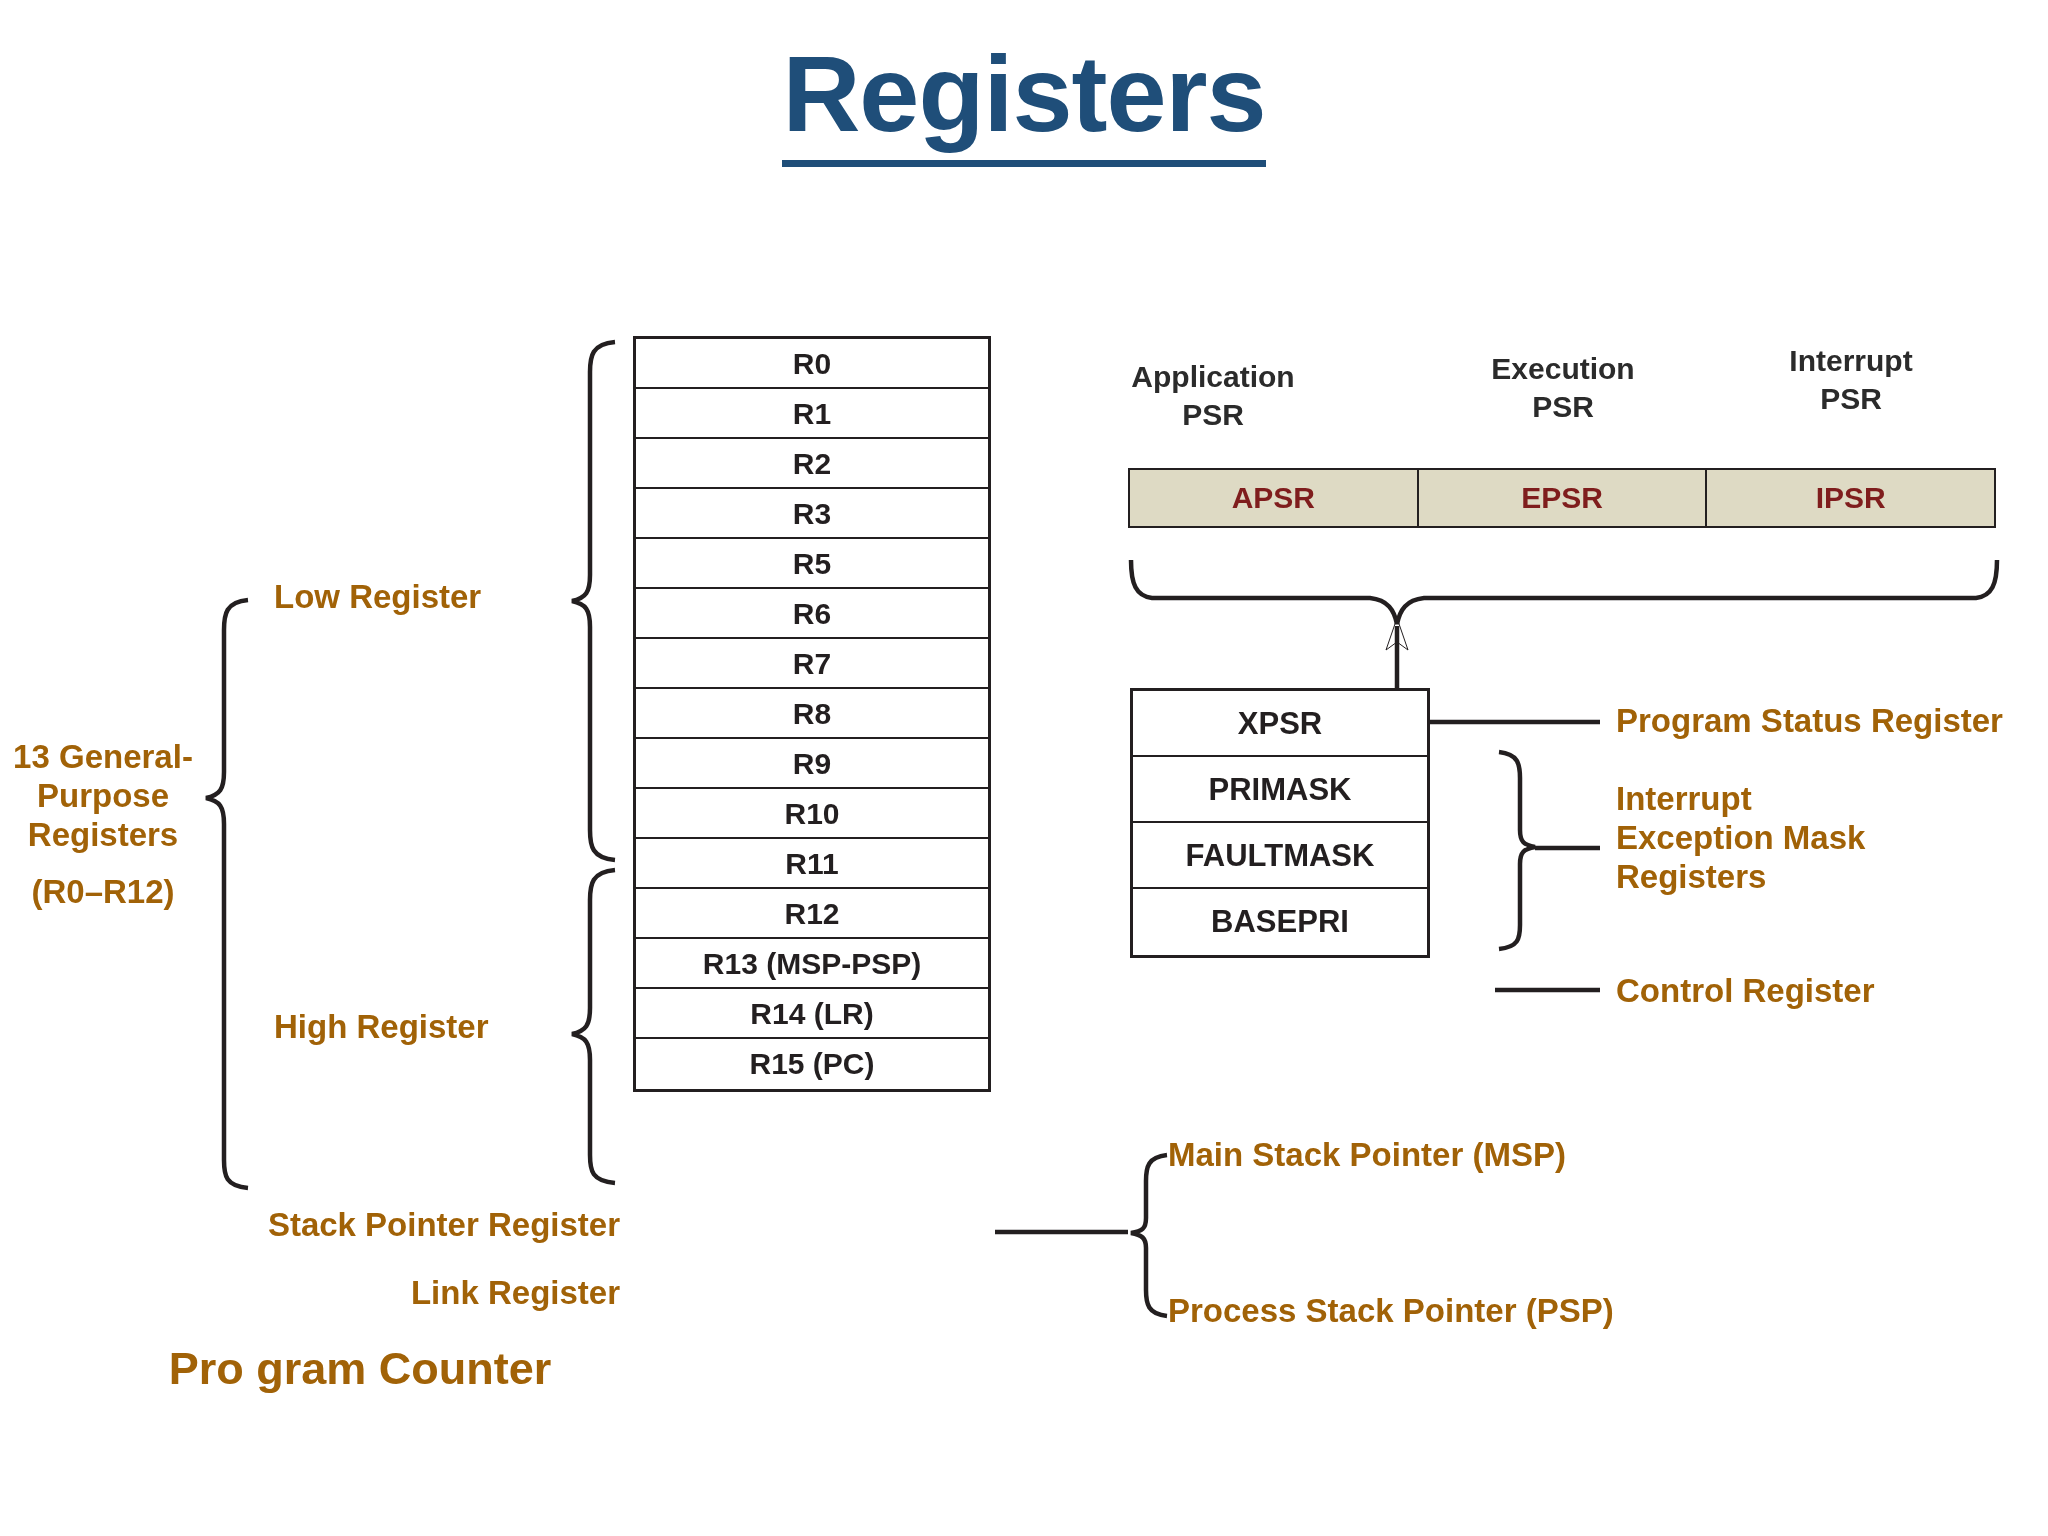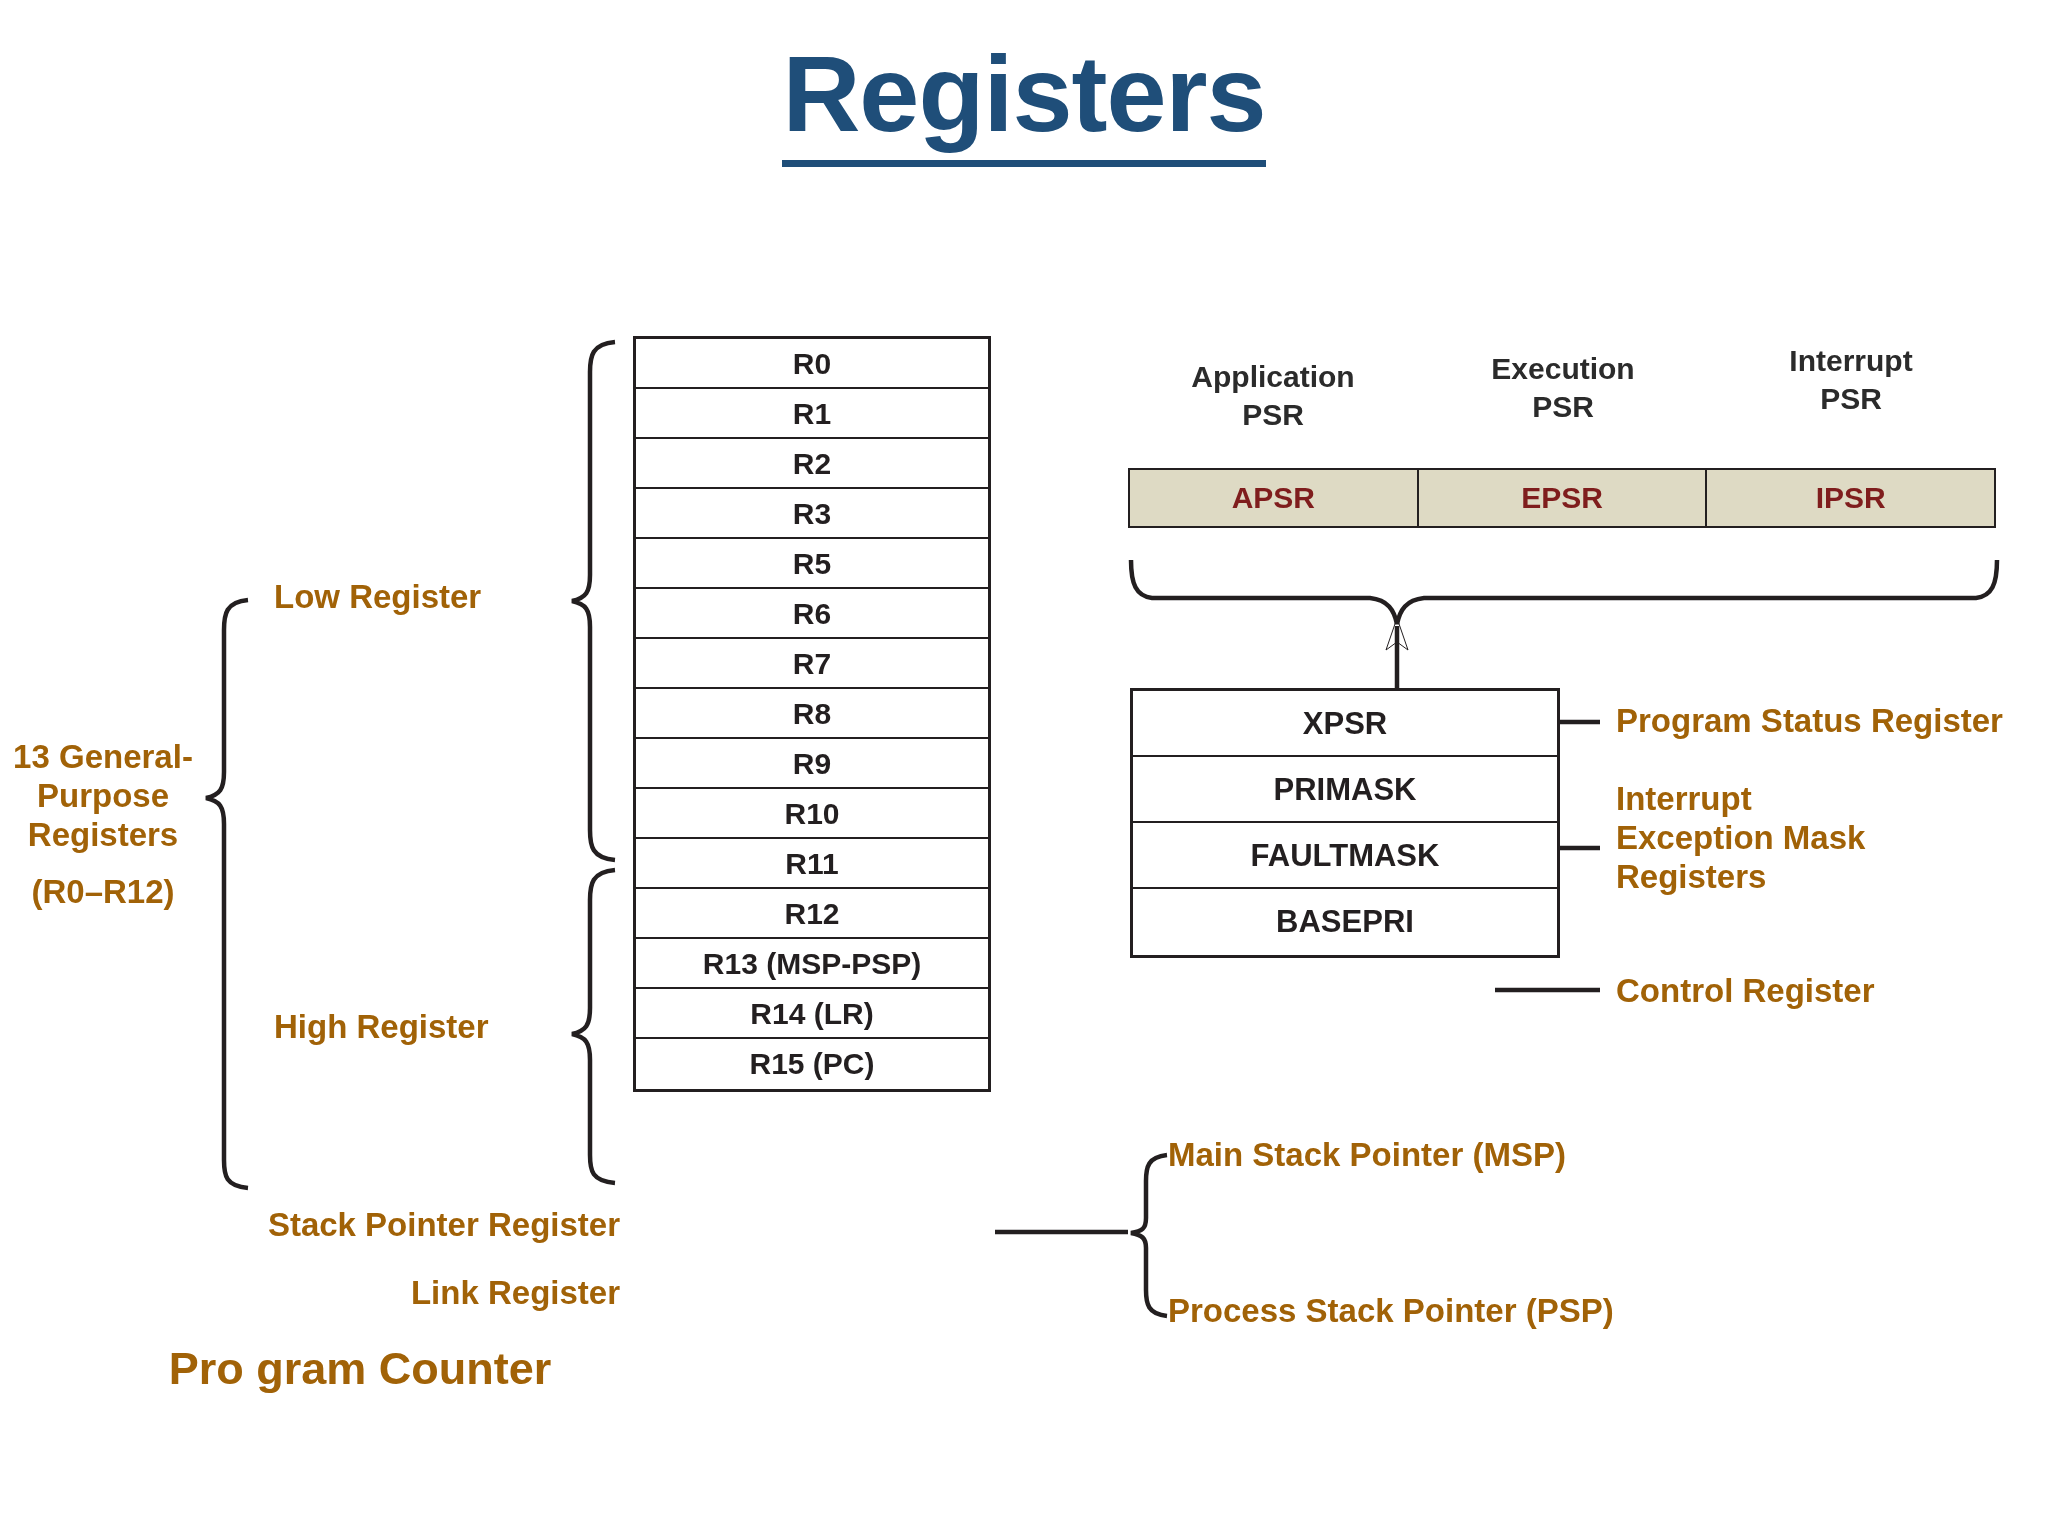--- a/index.html
+++ b/index.html
@@ -231,7 +231,7 @@
   <div class="reg-row">R15 (PC)</div>
 </div>
 
-<div class="psr-head" style="left:1128px; top:358px; width:290px;">
+<div class="psr-head" style="left:1068px; top:358px; width:290px;">
   <div>Application</div>
   <div>PSR</div>
 </div>

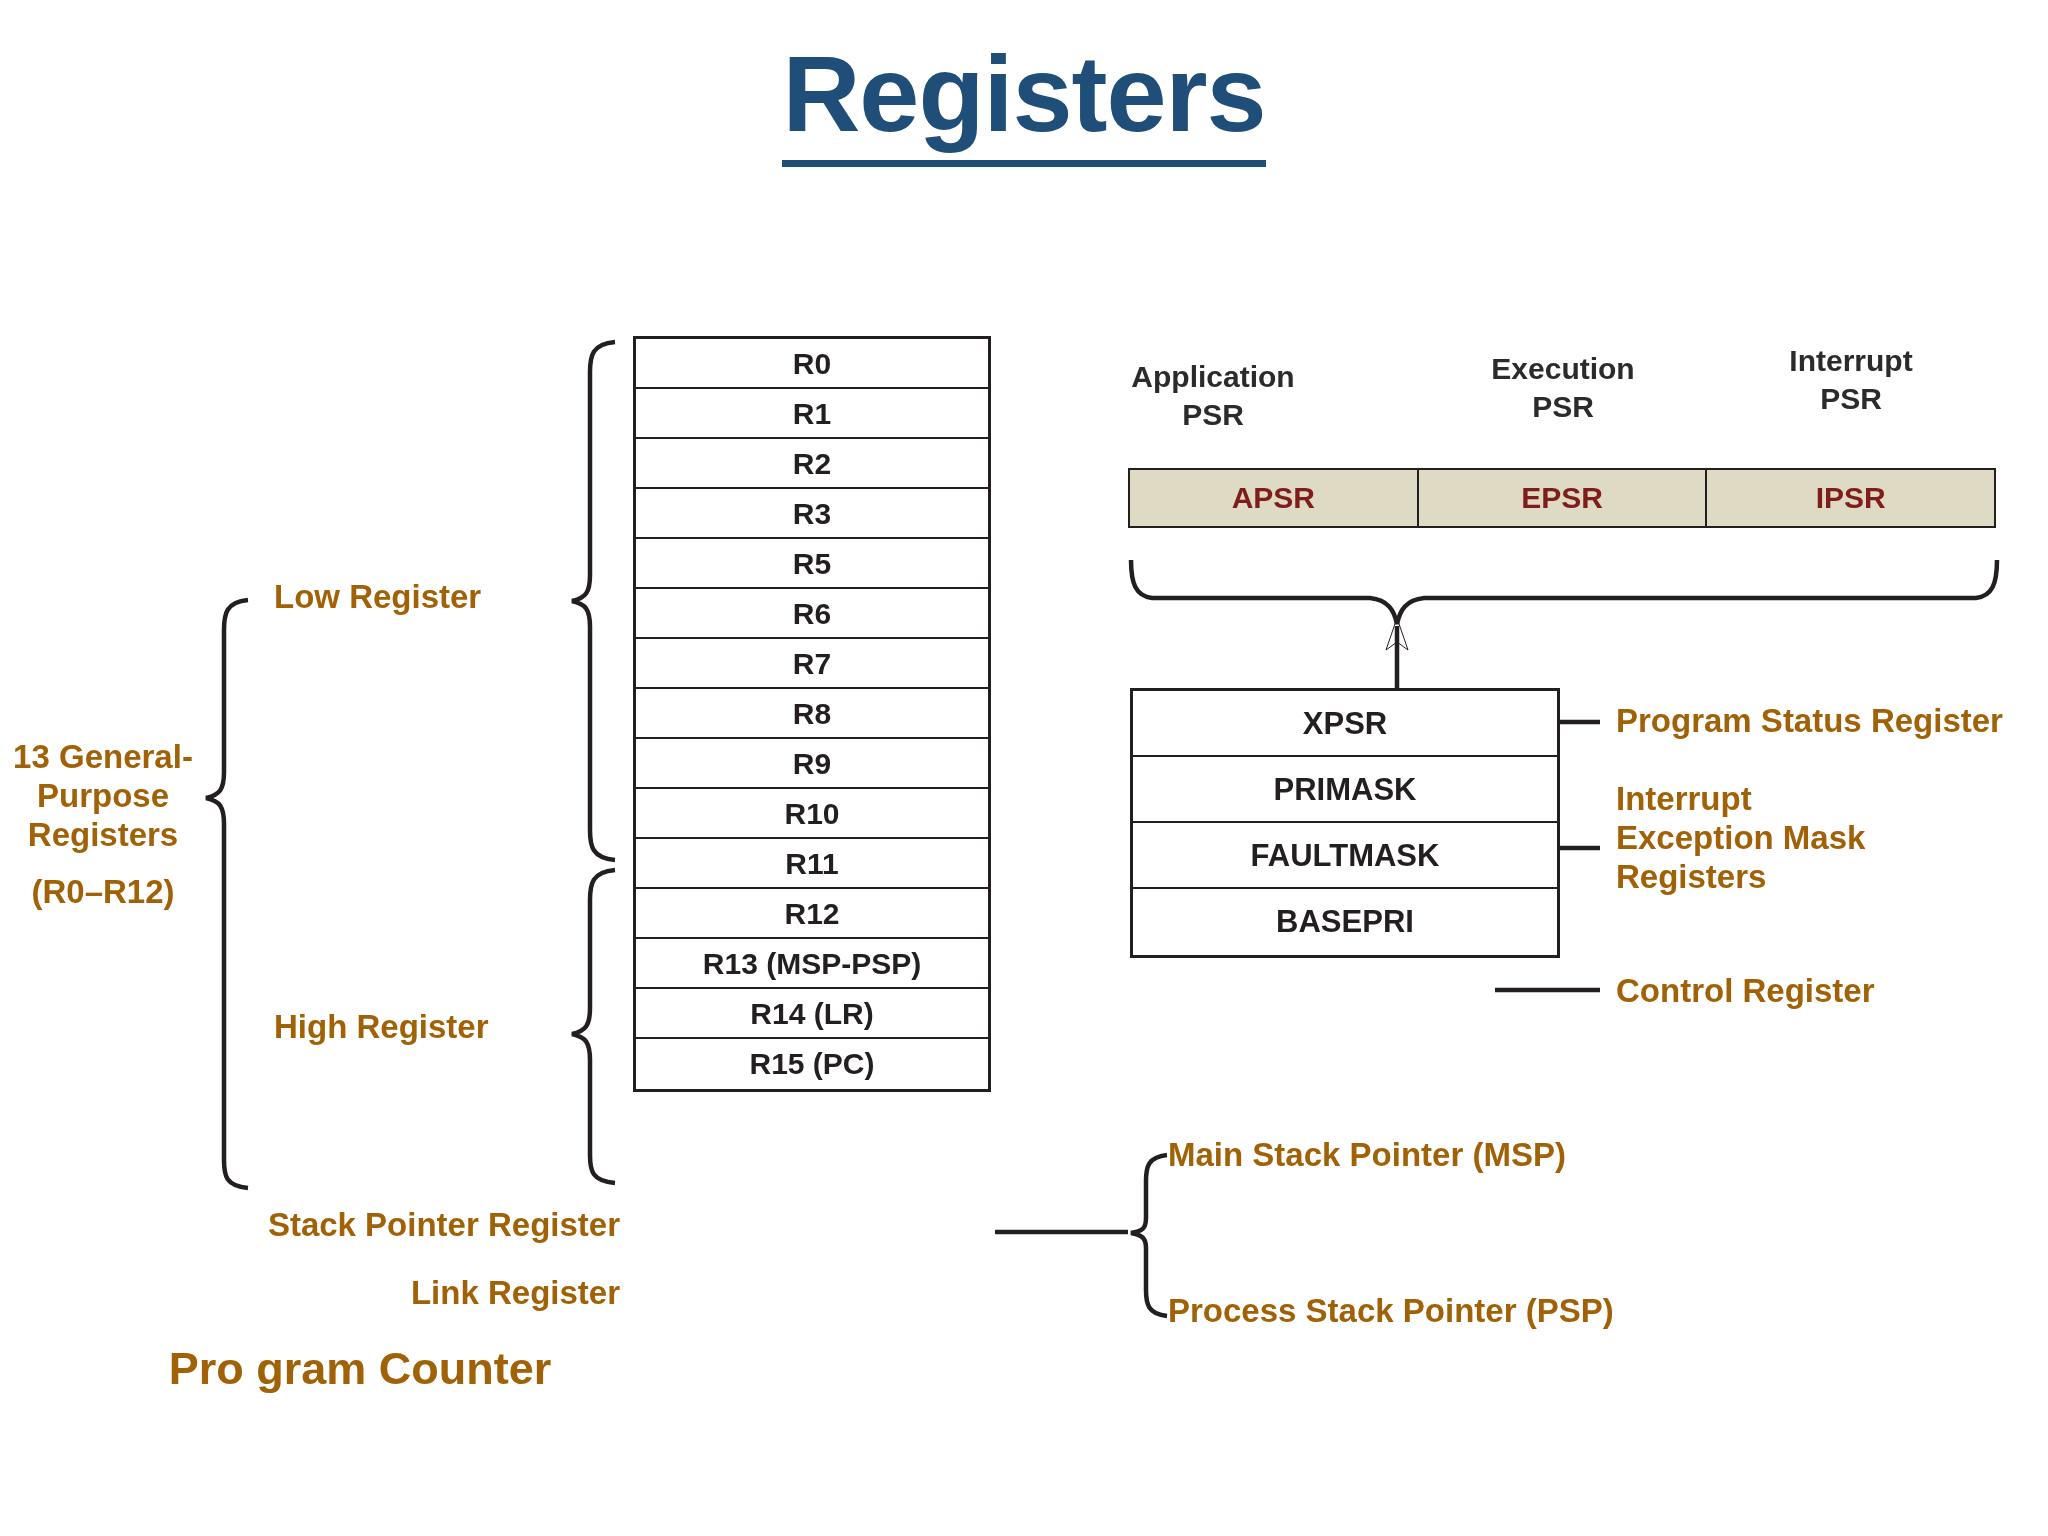--- a/index.html
+++ b/index.html
@@ -128,7 +128,7 @@
     position: absolute;
     left: 1130px;
     top: 688px;
-    width: 430px;
+    width: 300px;
     border: 3px solid #231f20;
     background: #ffffff;
     box-sizing: border-box;

